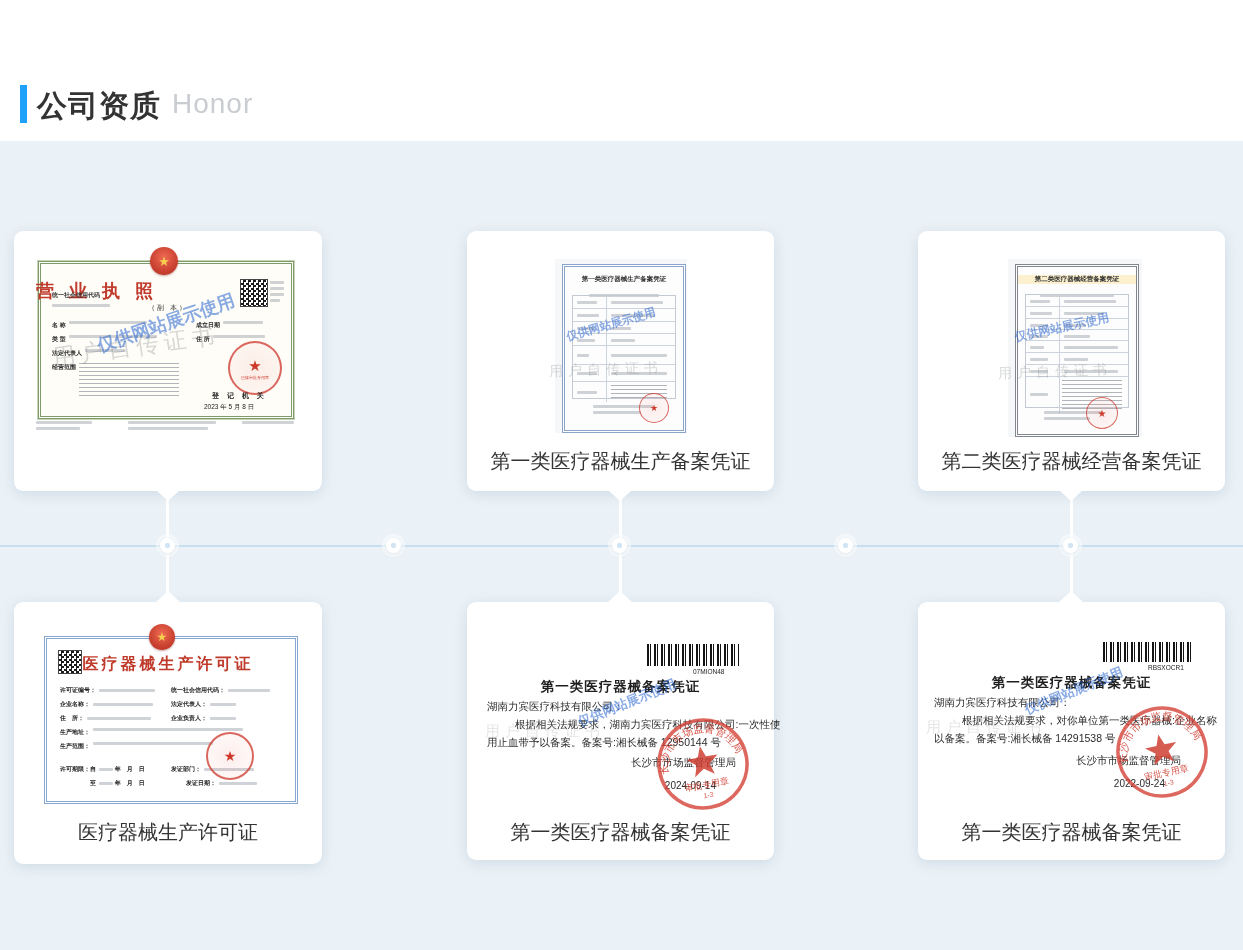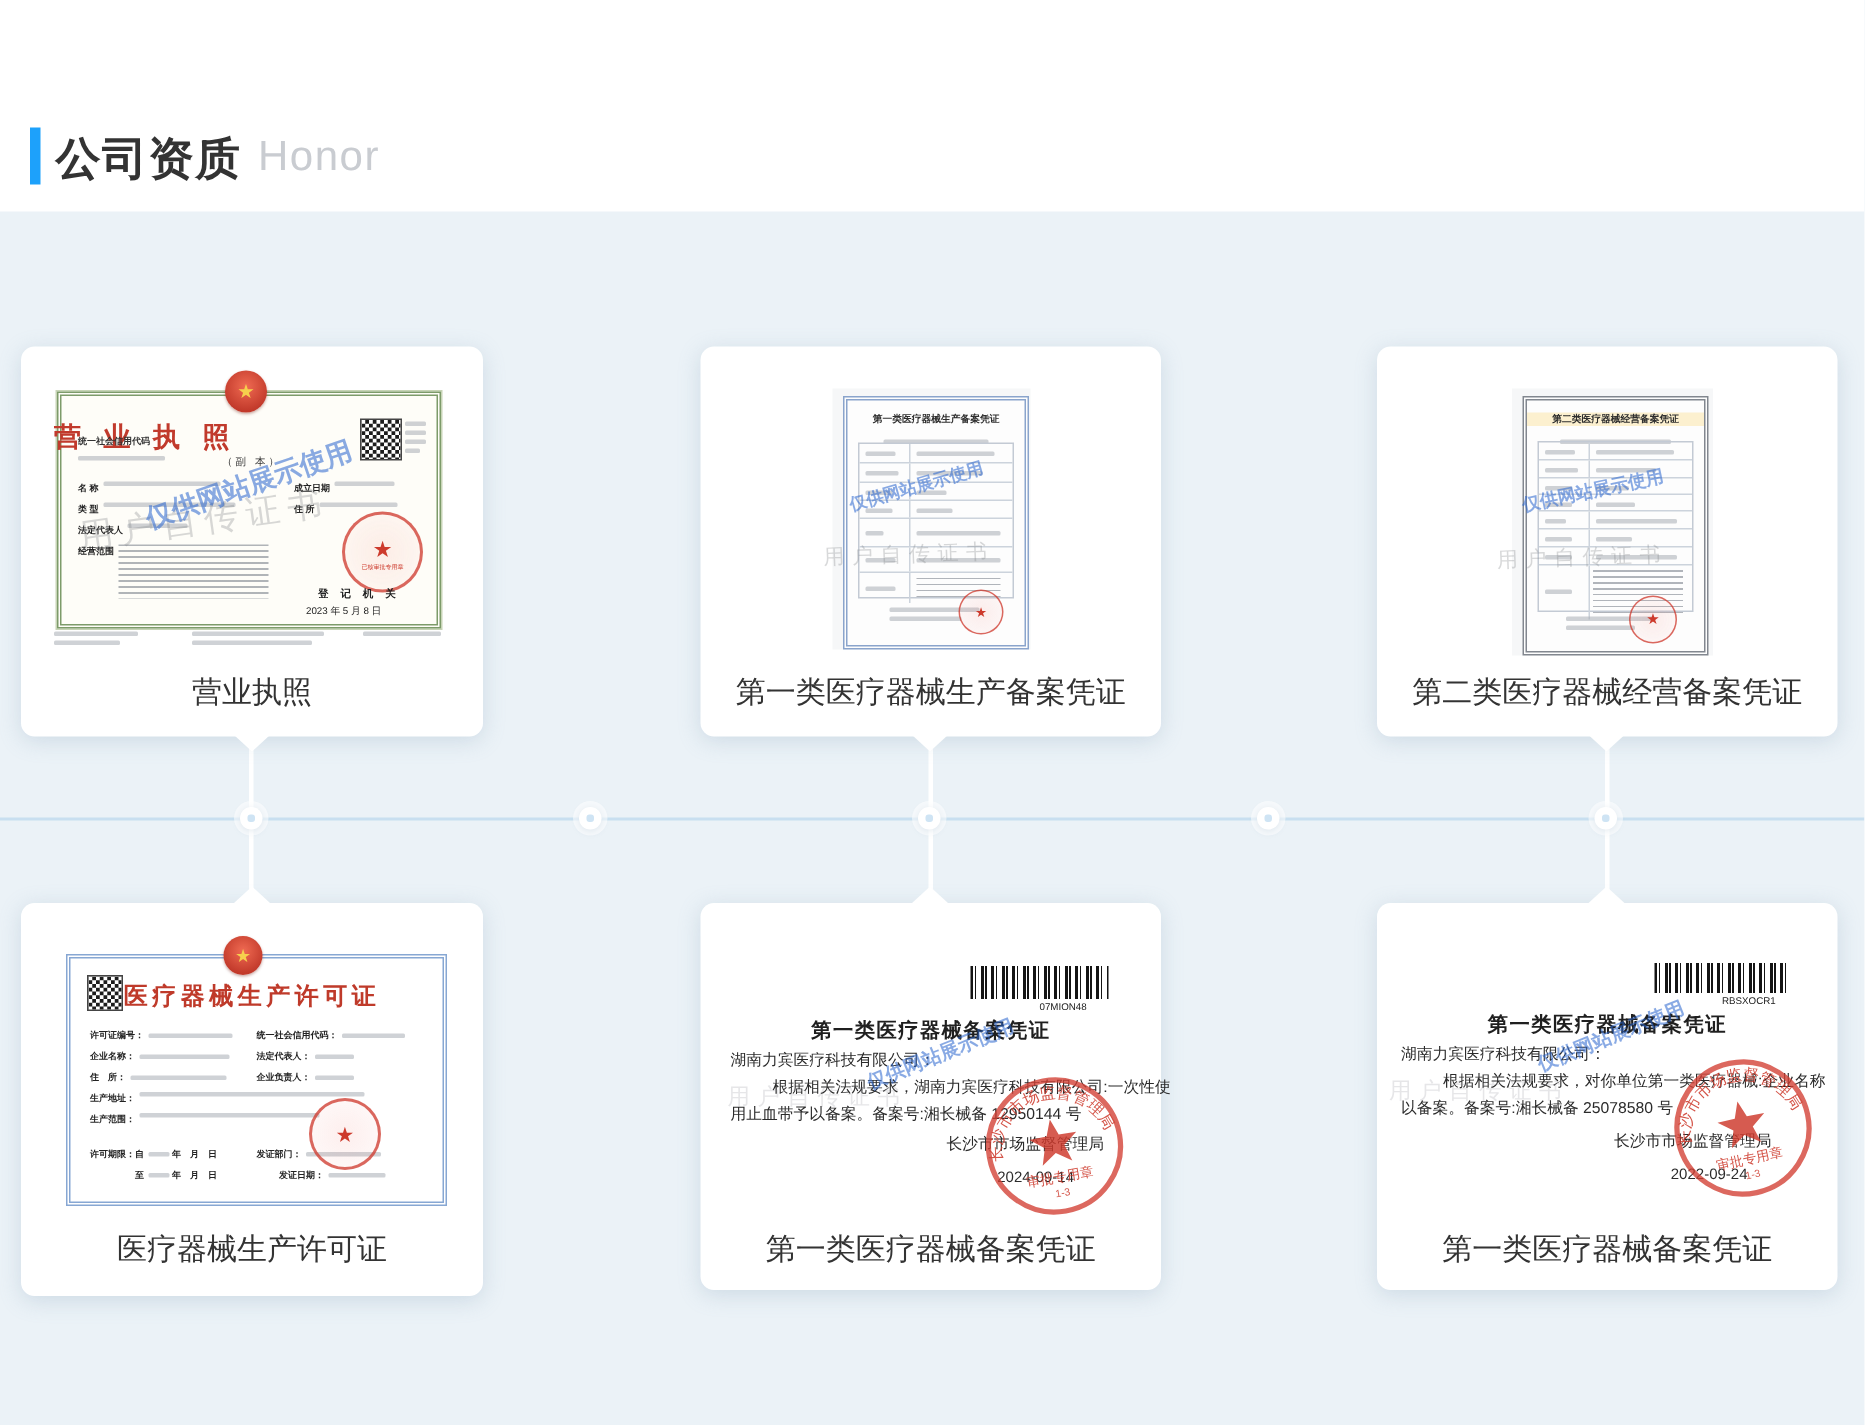--- a/index.html
+++ b/index.html
@@ -161,7 +161,6 @@
         <div class="wm-gray" style="left:16px;top:88px;font-size:23px;transform:rotate(-8deg);">用户自传证书</div>
         <div class="wm-blue" style="left:58px;top:68px;font-size:18px;transform:rotate(-19deg);">仅供网站展示使用</div>
       </div>
-      <div class="caption">营业执照</div>
     </div>
 
     <div class="card" style="left:467px;top:90px;width:307px;height:260px;">

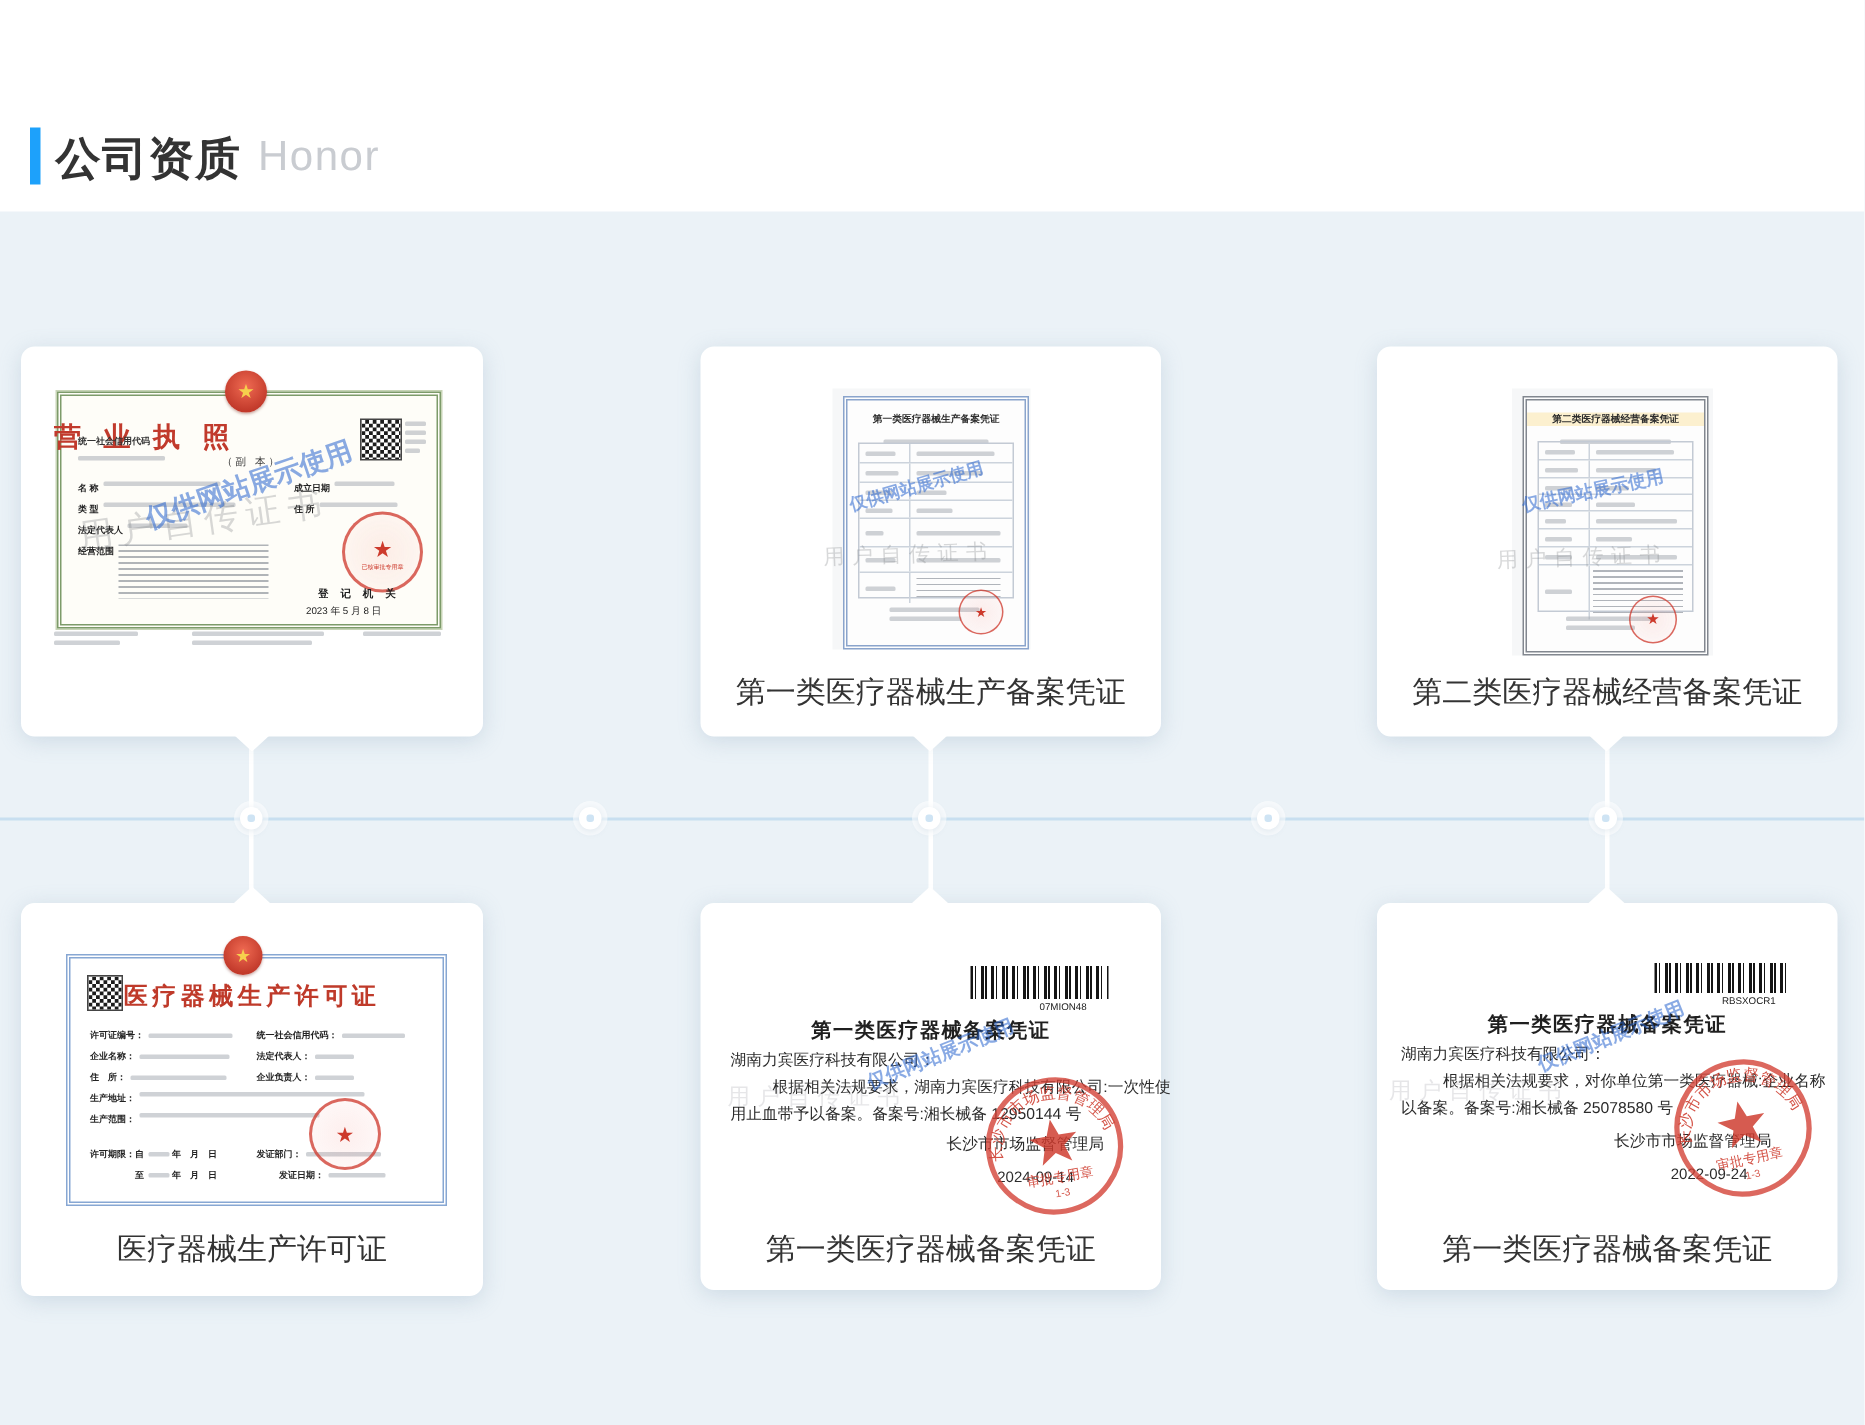--- a/index.html
+++ b/index.html
@@ -365,7 +365,7 @@
         <div class="rtitle" style="top:72px;">第一类医疗器械备案凭证</div>
         <div class="rline" style="left:16px;top:94px;">湖南力宾医疗科技有限公司：</div>
         <div class="rline" style="left:44px;top:112px;">根据相关法规要求，对你单位第一类医疗器械:企业名称</div>
-        <div class="rline" style="left:16px;top:130px;">以备案。备案号:湘长械备 25078580 号</div>
+        <div class="rline" style="left:16px;top:130px;">以备案。备案号:湘长械备 14291538 号</div>
         <div class="rline" style="right:44px;top:152px;">长沙市市场监督管理局</div>
         <div class="rline" style="right:60px;top:176px;font-size:10px;">2022-09-24</div>
         <svg class="seal-svg" style="left:194px;top:100px;transform:rotate(-12deg);" width="100" height="100" viewBox="0 0 100 100">

